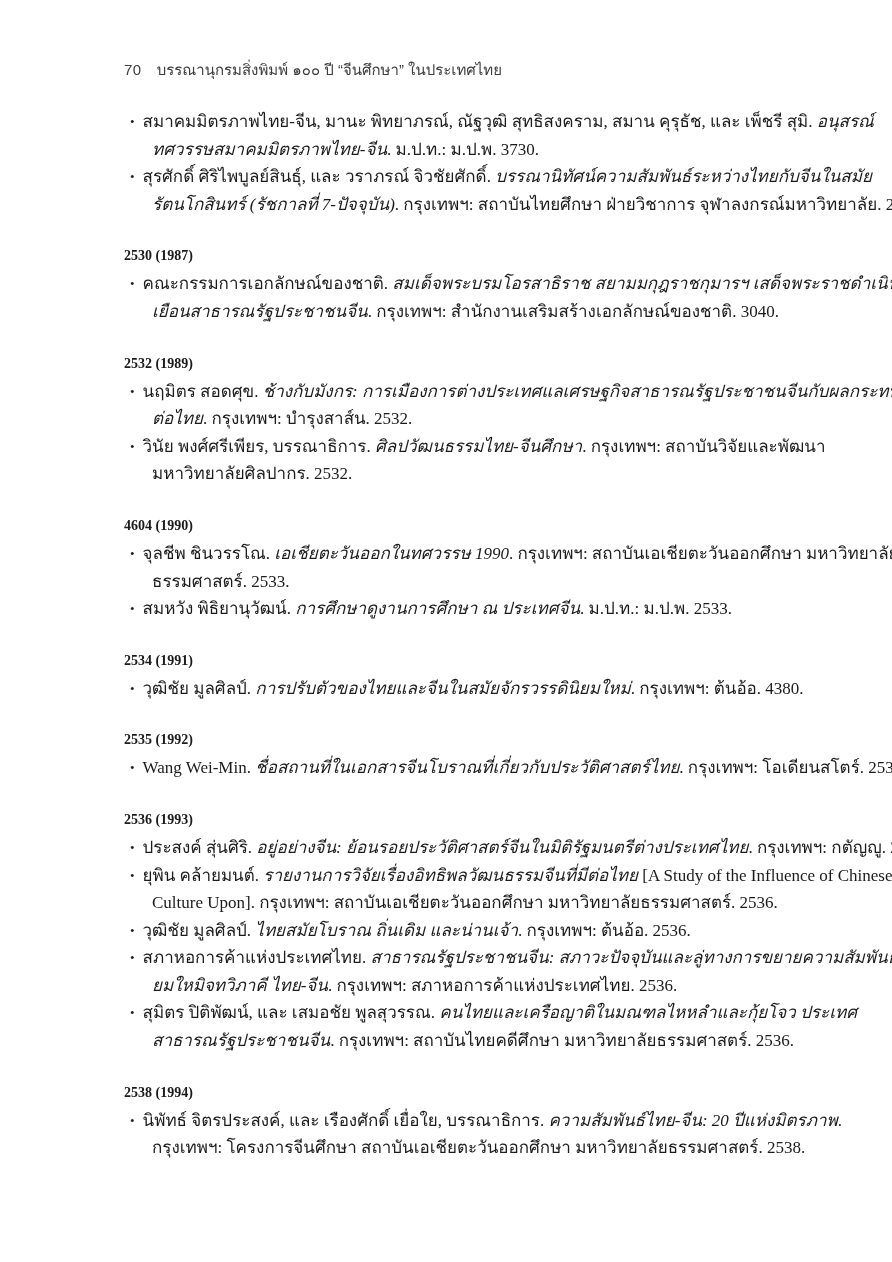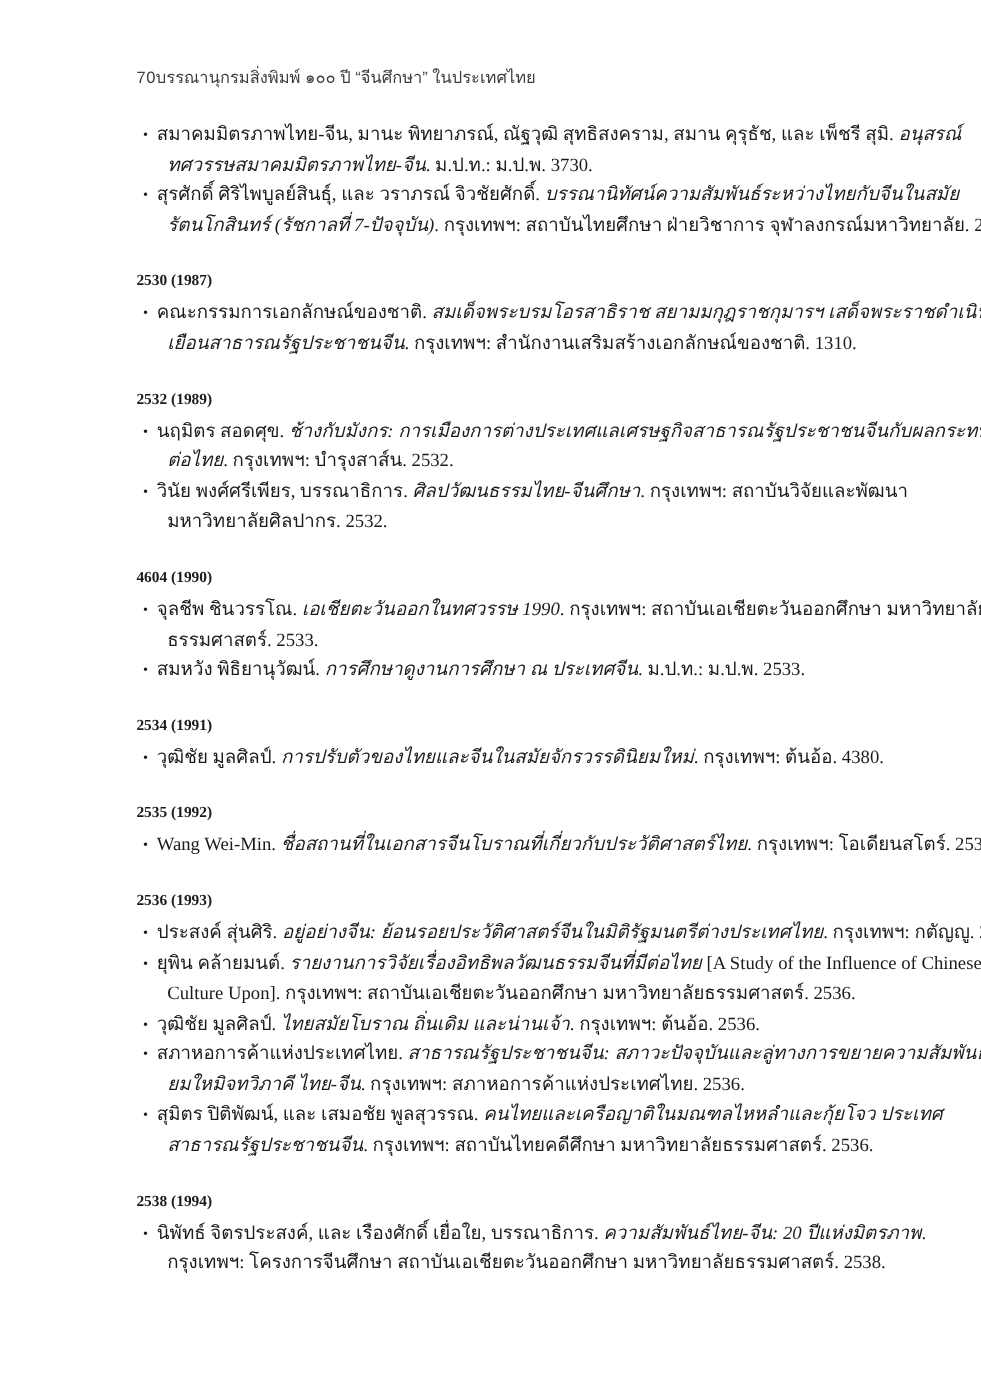--- a/index.html
+++ b/index.html
@@ -21,6 +21,7 @@
   .page-header {
     display: flex;
     align-items: baseline;
+    gap: 15px;
     font-family: "Liberation Sans", "DejaVu Sans", sans-serif;
     font-size: 15px;
     color: #3d3d3d;

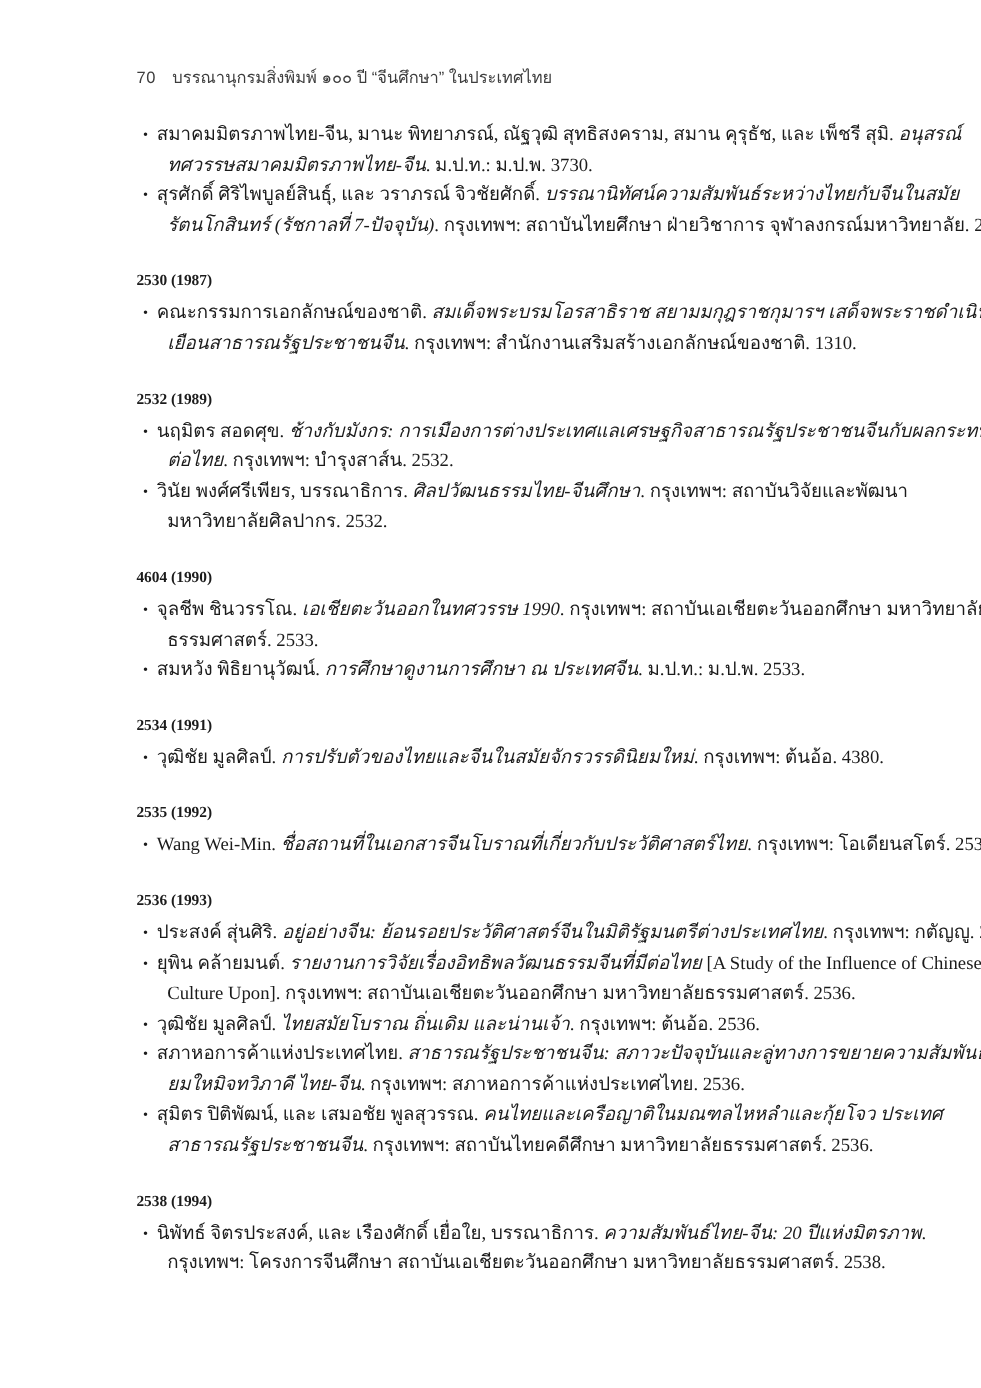--- a/index.html
+++ b/index.html
@@ -90,7 +90,7 @@
         <ul class="entries">
           <li class="entry">
             <span class="line first"><span class="bullet">•</span><span class="seg">คณะกรรมการเอกลักษณ์ของชาติ. </span><span class="seg italic">สมเด็จพระบรมโอรสาธิราช สยามมกุฎราชกุมารฯ เสด็จพระราชดำเนิน</span></span>
-            <span class="line cont"><span class="seg italic">เยือนสาธารณรัฐประชาชนจีน</span><span class="seg">. กรุงเทพฯ: สำนักงานเสริมสร้างเอกลักษณ์ของชาติ. 1310.</span></span>
+            <span class="line cont"><span class="seg italic">เยือนสาธารณรัฐประชาชนจีน</span><span class="seg">. กรุงเทพฯ: สำนักงานเสริมสร้างเอกลักษณ์ของชาติ. 3040.</span></span>
           </li>
         </ul>
       </section>

